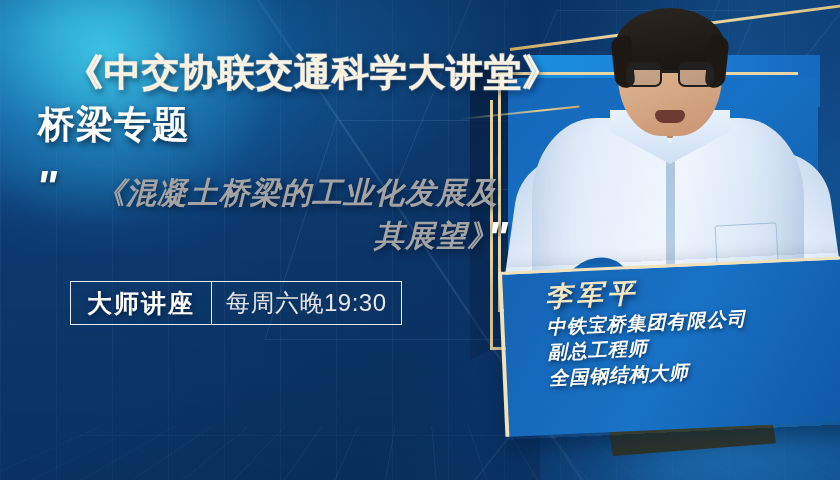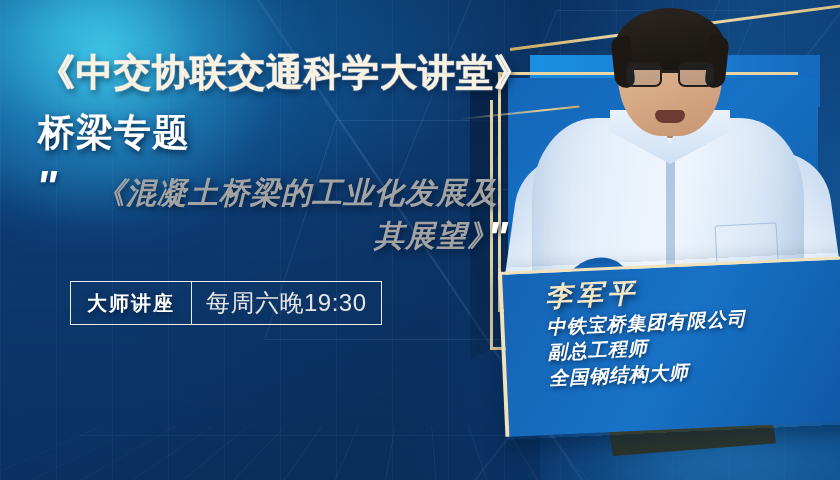--- a/index.html
+++ b/index.html
@@ -176,6 +176,7 @@
     top:48px;font-size:37px;color:#f6e7c4;
     -webkit-text-stroke:1px rgba(255,255,255,0.55);
     text-shadow:0 0 2px rgba(255,255,255,.5), 2px 3px 7px rgba(2,22,50,.8);
+    margin-left:28px;
   }
   .title-sub{
     top:100px;font-size:37px;color:#ffffff;

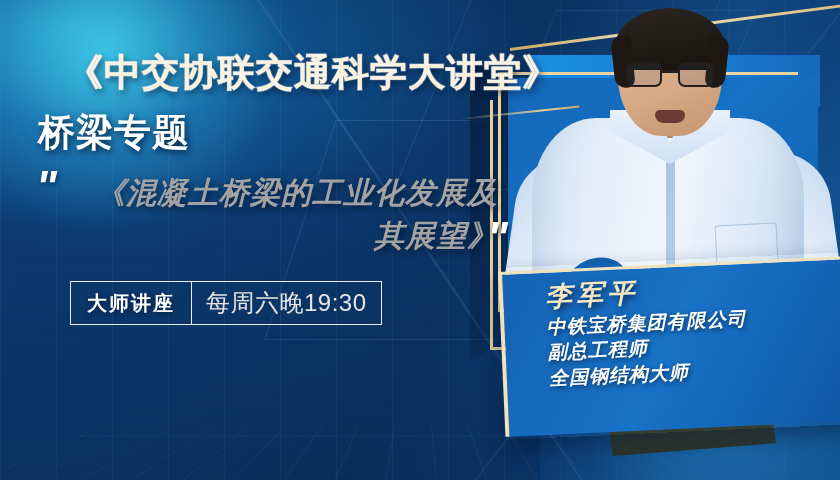--- a/index.html
+++ b/index.html
@@ -181,7 +181,6 @@
   .title-sub{
     top:100px;font-size:37px;color:#ffffff;
     text-shadow:2px 3px 7px rgba(2,22,50,.85);
-    margin-top:8px;
   }
   .quote-open,.quote-close{
     position:absolute;color:#ffffff;font-size:44px;font-weight:700;font-style:italic;

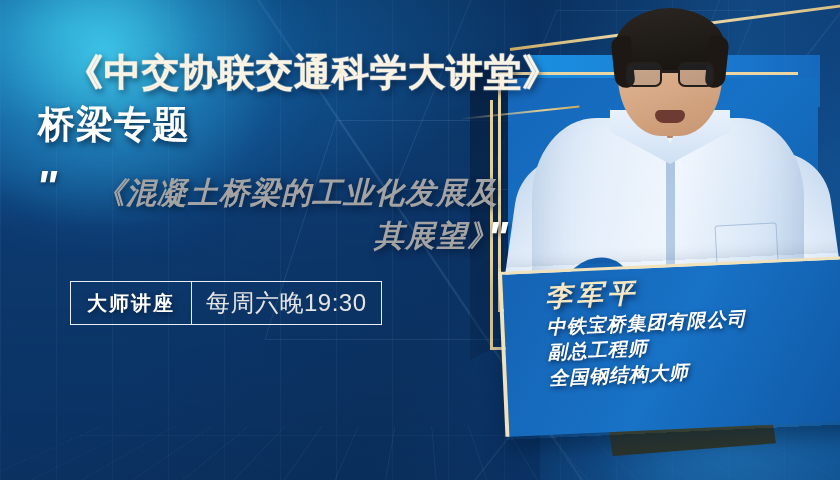--- a/index.html
+++ b/index.html
@@ -200,7 +200,7 @@
   }
   .lecture-box .lb-left{
     display:flex;align-items:center;padding:0 16px;
-    font-size:20px;font-weight:700;color:#ffffff;letter-spacing:2px;
+    font-size:25px;font-weight:700;color:#ffffff;letter-spacing:2px;
     border-right:1.5px solid rgba(255,255,255,0.92);
     text-shadow:1px 2px 5px rgba(2,22,50,.7);
   }

